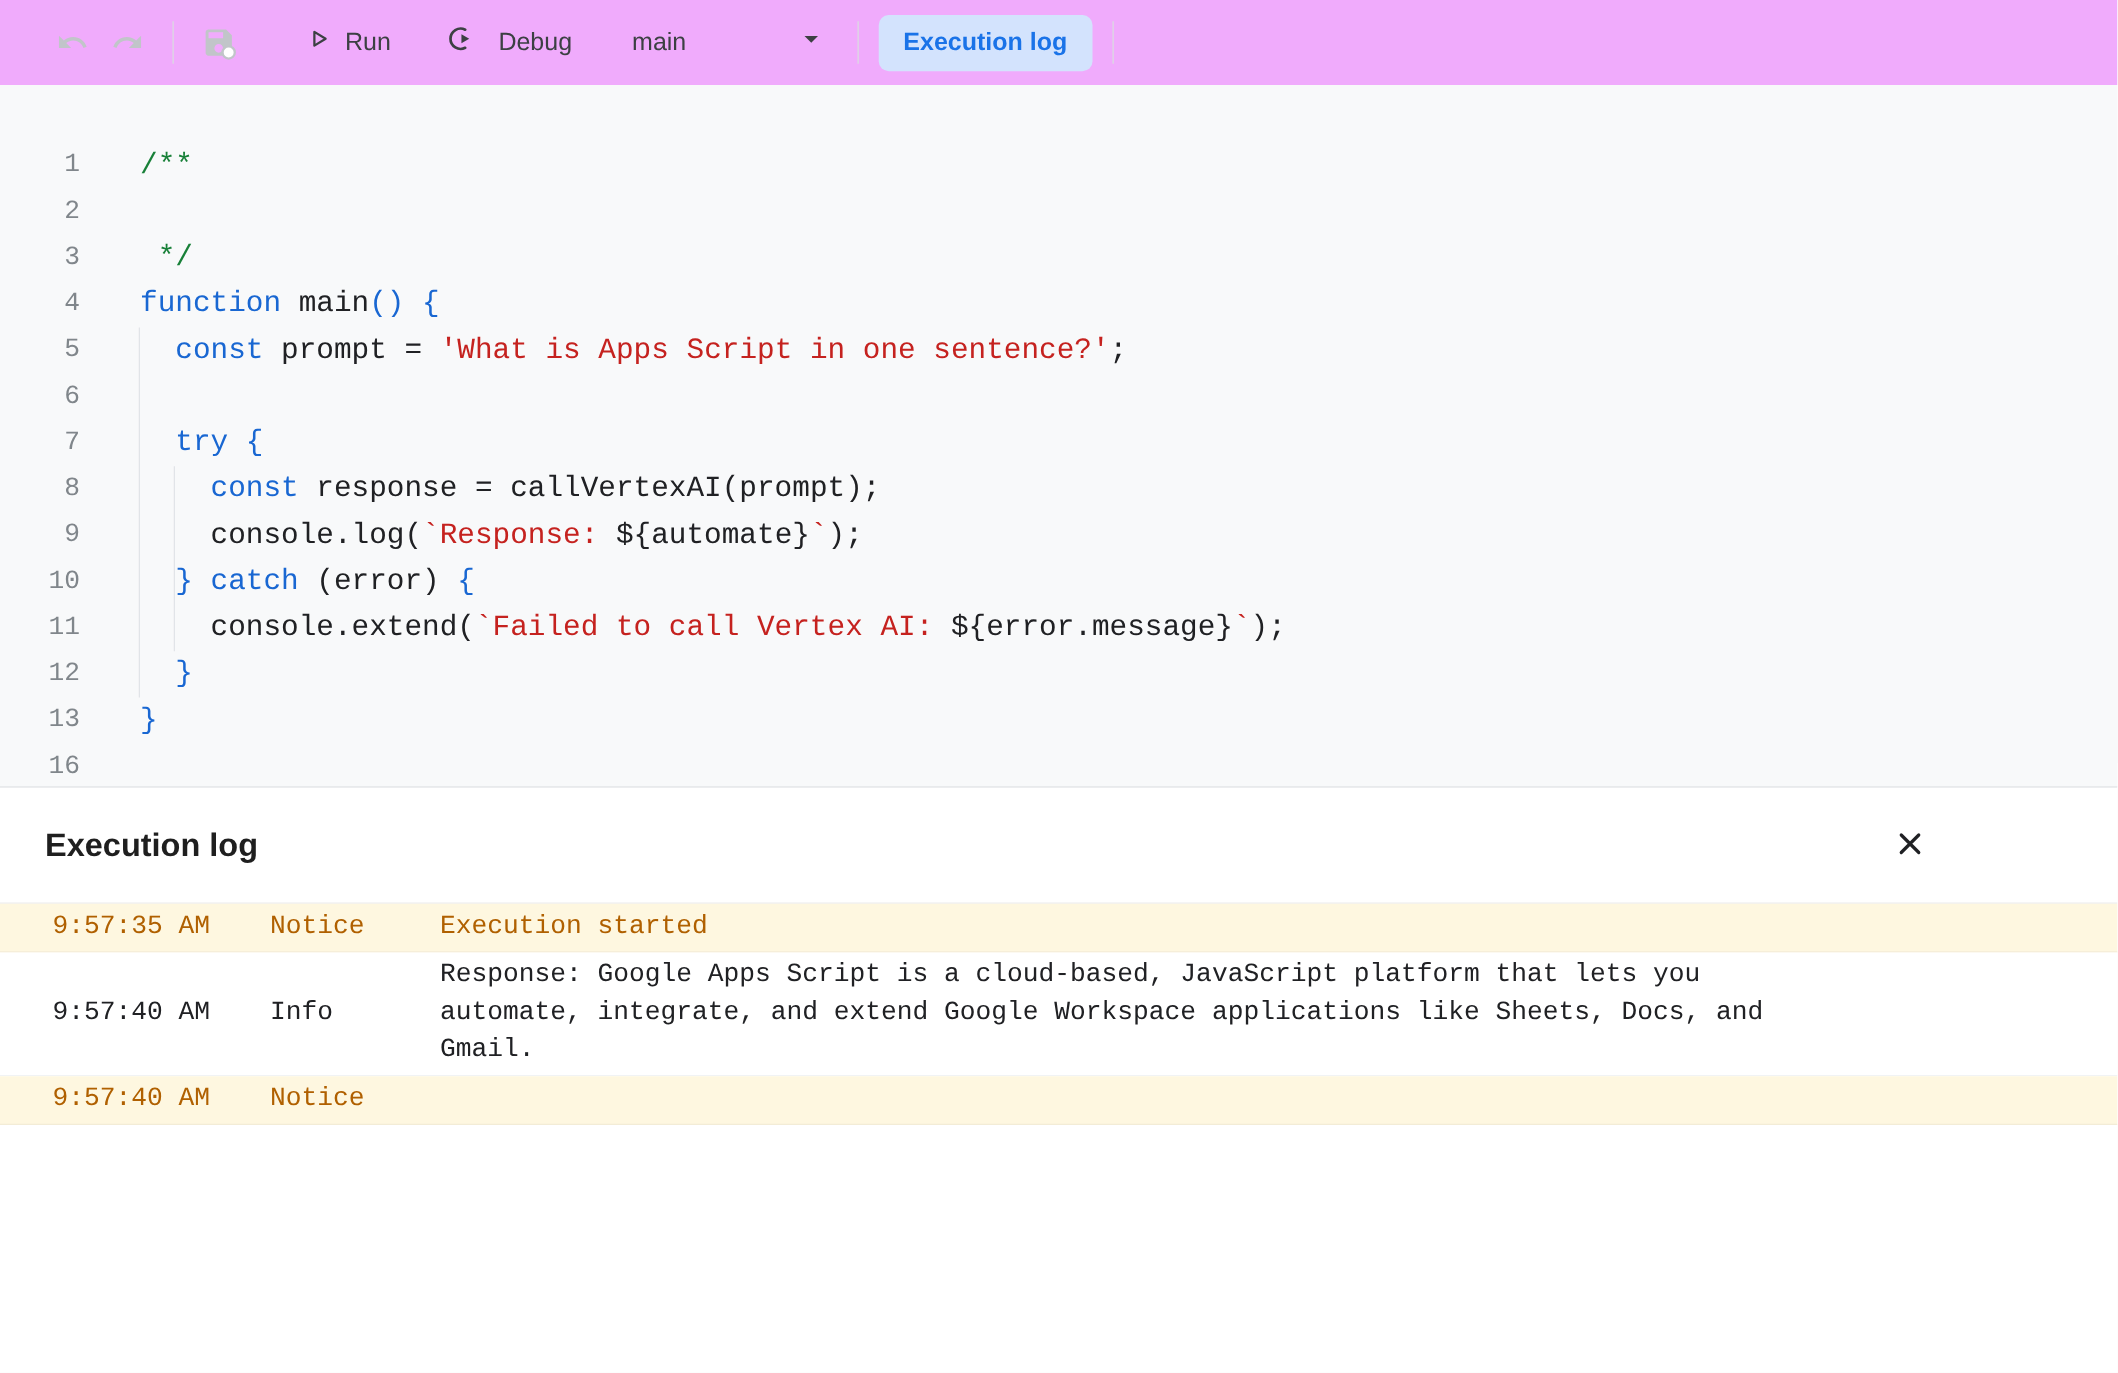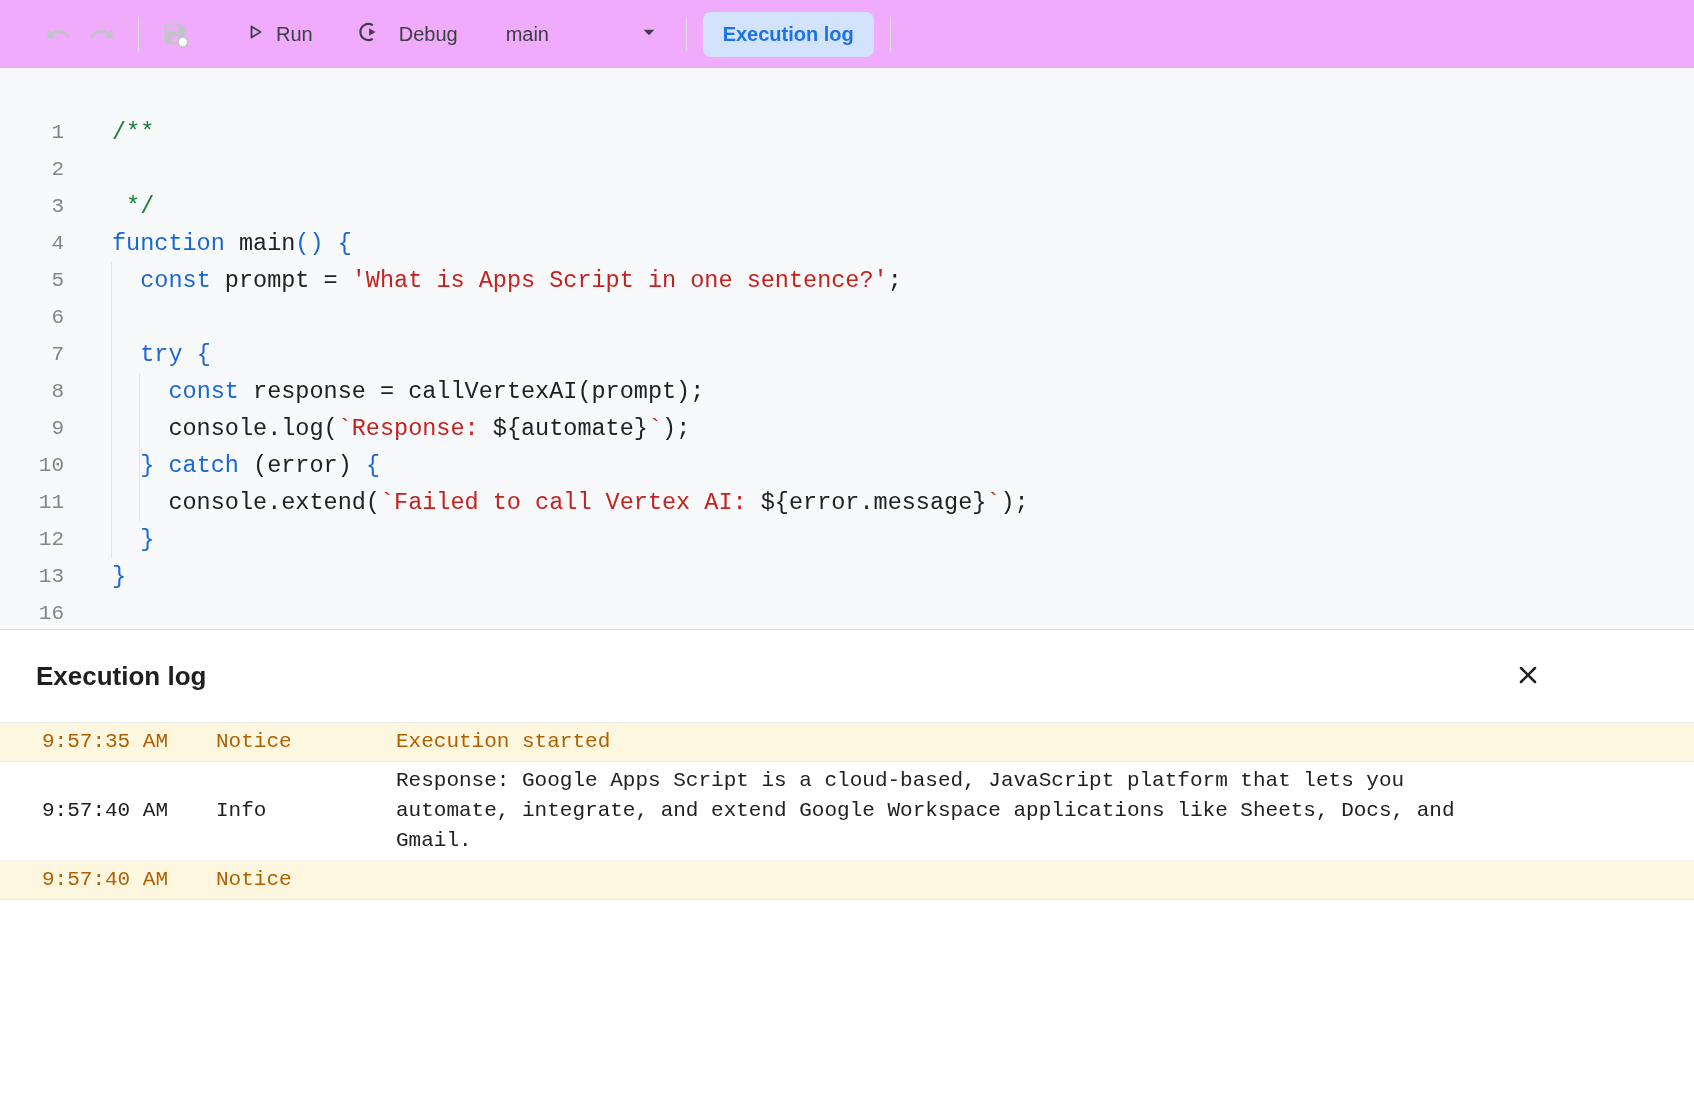--- a/index.html
+++ b/index.html
@@ -96,7 +96,7 @@
   .log-row.info{background:#fff;color:#202124;}
   .col-time{width:174px;padding-left:42px;flex:none;box-sizing:content-box;}
   .col-level{width:136px;flex:none;}
-  .col-msg{width:89ch;white-space:normal;word-wrap:break-word;margin-left:44px;}
+  .col-msg{width:89ch;white-space:normal;word-wrap:break-word;}
 </style>
 </head>
 <body>

